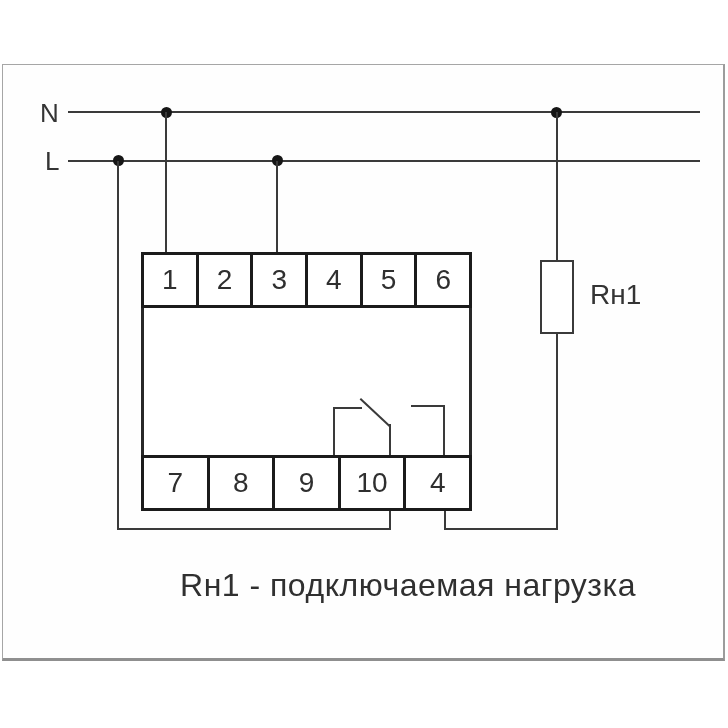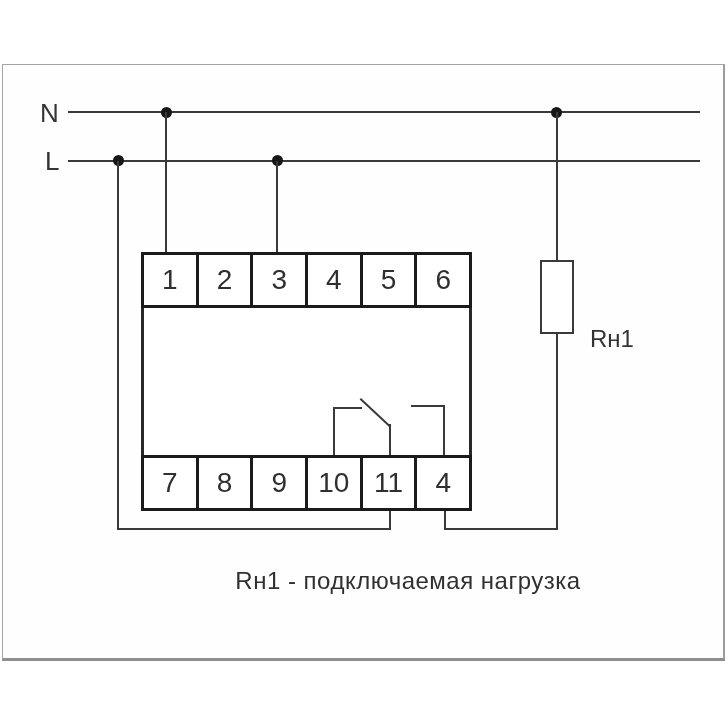--- a/index.html
+++ b/index.html
@@ -44,7 +44,7 @@
     position:absolute;left:540px;top:260px;width:34px;height:74px;
     border:2px solid #3a3a3a;background:#fff;box-sizing:border-box;
   }
-  .load-label{position:absolute;left:590px;top:279px;font-size:24px;color:#343434;margin-top:46px;}
+  .load-label{position:absolute;left:590px;top:279px;font-size:28px;color:#343434;}
   .caption{
     position:absolute;left:88px;top:567px;width:640px;text-align:center;
     font-size:24px;color:#303030;letter-spacing:0.5px;

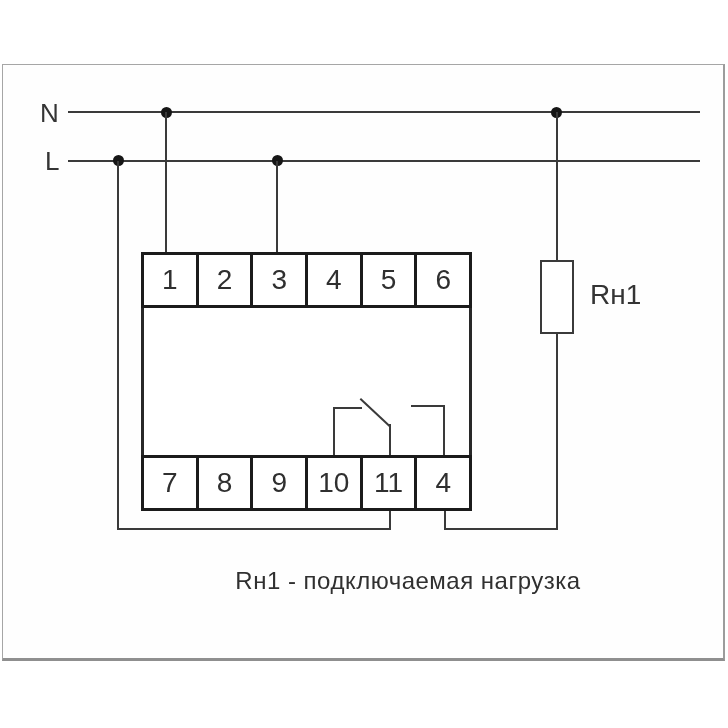--- a/index.html
+++ b/index.html
@@ -105,7 +105,6 @@
     <div class="cell">8</div>
     <div class="cell">9</div>
     <div class="cell">10</div>
-    <div class="cell">11</div>
     <div class="cell">4</div>
   </div>
 

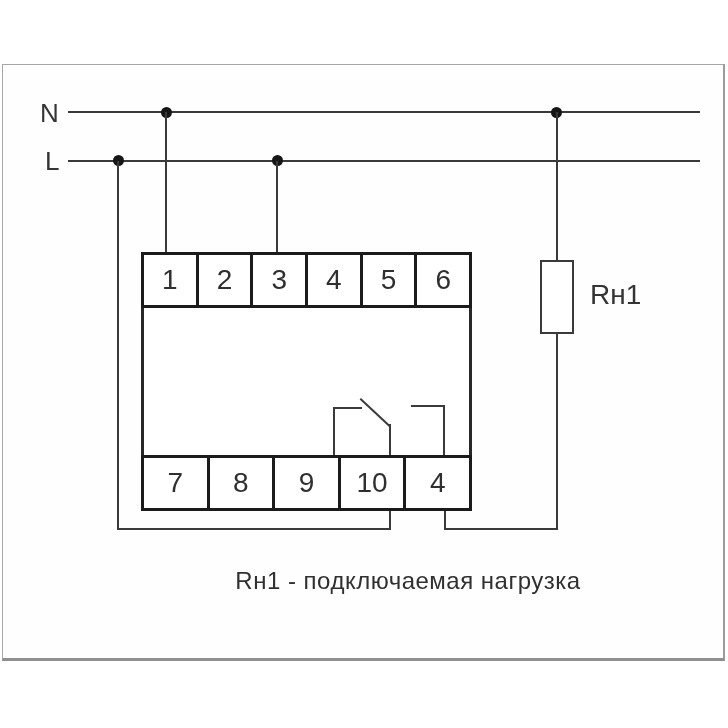--- a/index.html
+++ b/index.html
@@ -47,7 +47,7 @@
   .load-label{position:absolute;left:590px;top:279px;font-size:28px;color:#343434;}
   .caption{
     position:absolute;left:88px;top:567px;width:640px;text-align:center;
-    font-size:24px;color:#303030;letter-spacing:0.5px;
+    font-size:32px;color:#303030;letter-spacing:0.5px;
   }
 </style>
 </head>

